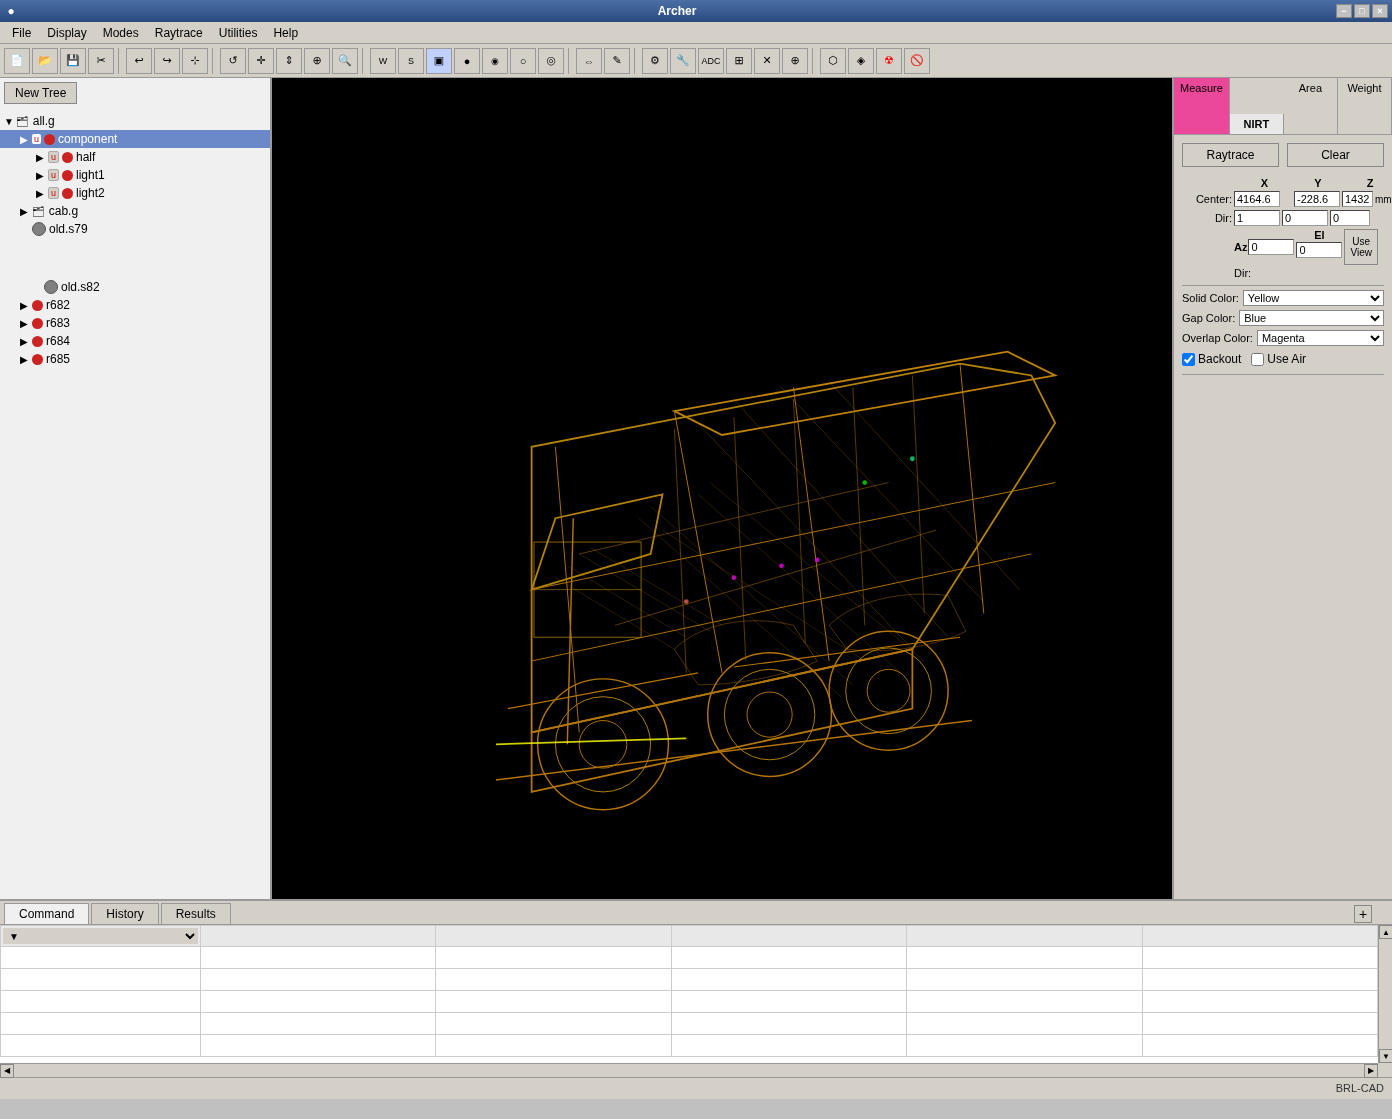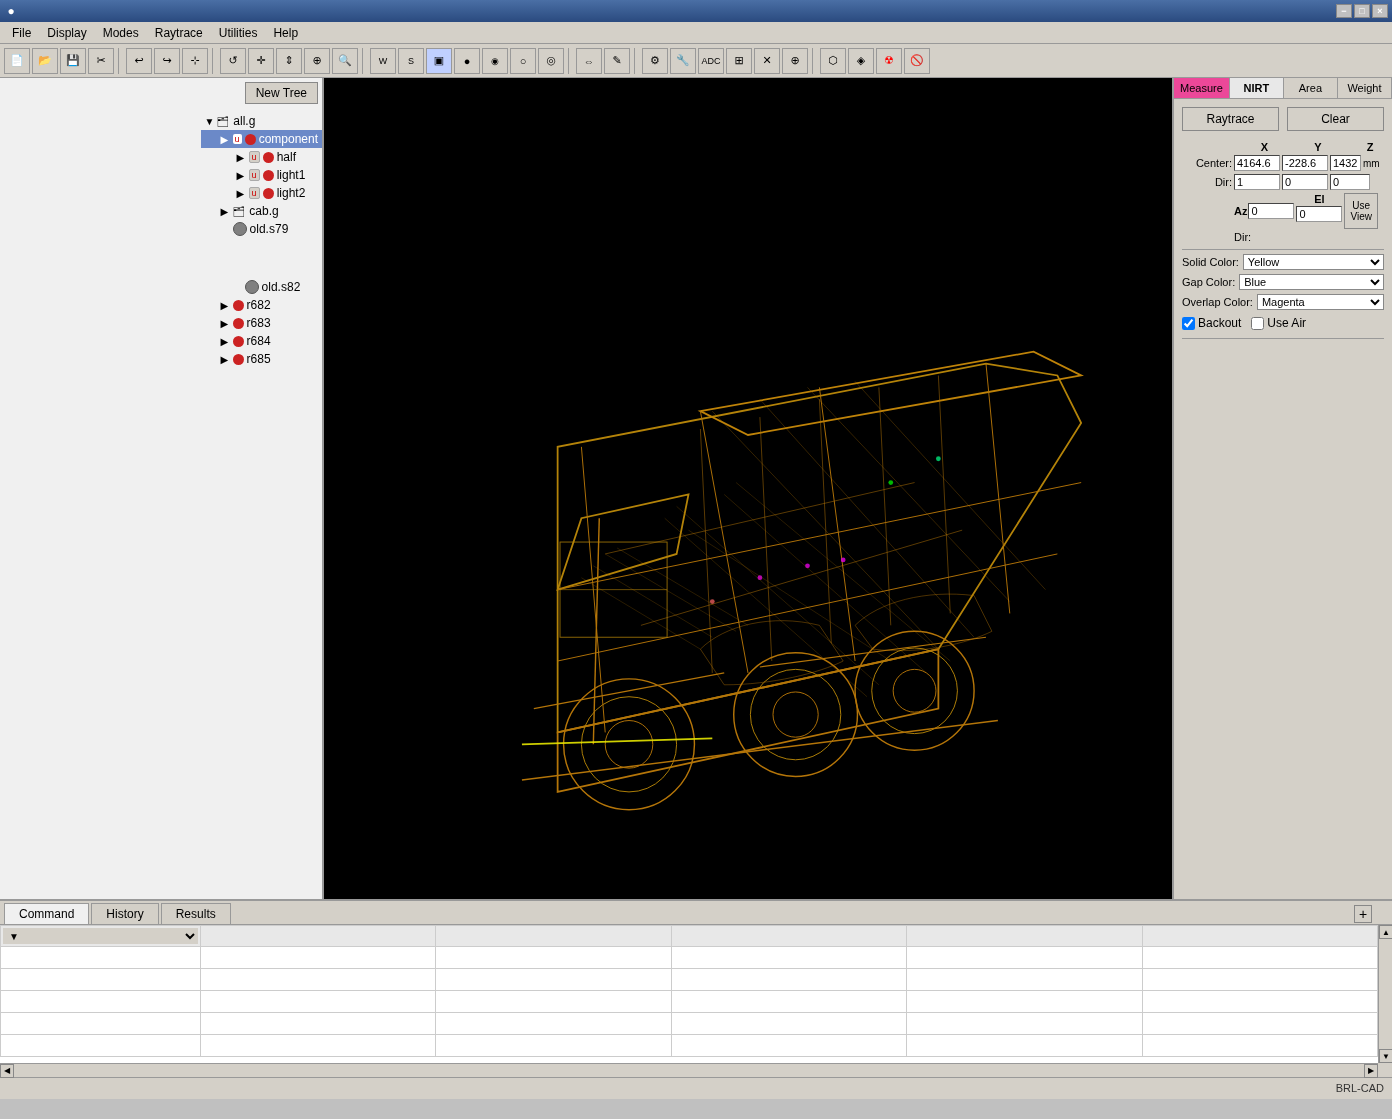--- a/index.html
+++ b/index.html
@@ -185,6 +185,7 @@
 
 <div id="titlebar">
   <div style="width:14px;margin-left:4px;">●</div>
+  <div class="title">Archer</div>
   <div class="wincontrols">
     <div class="winbtn">−</div>
     <div class="winbtn">□</div>

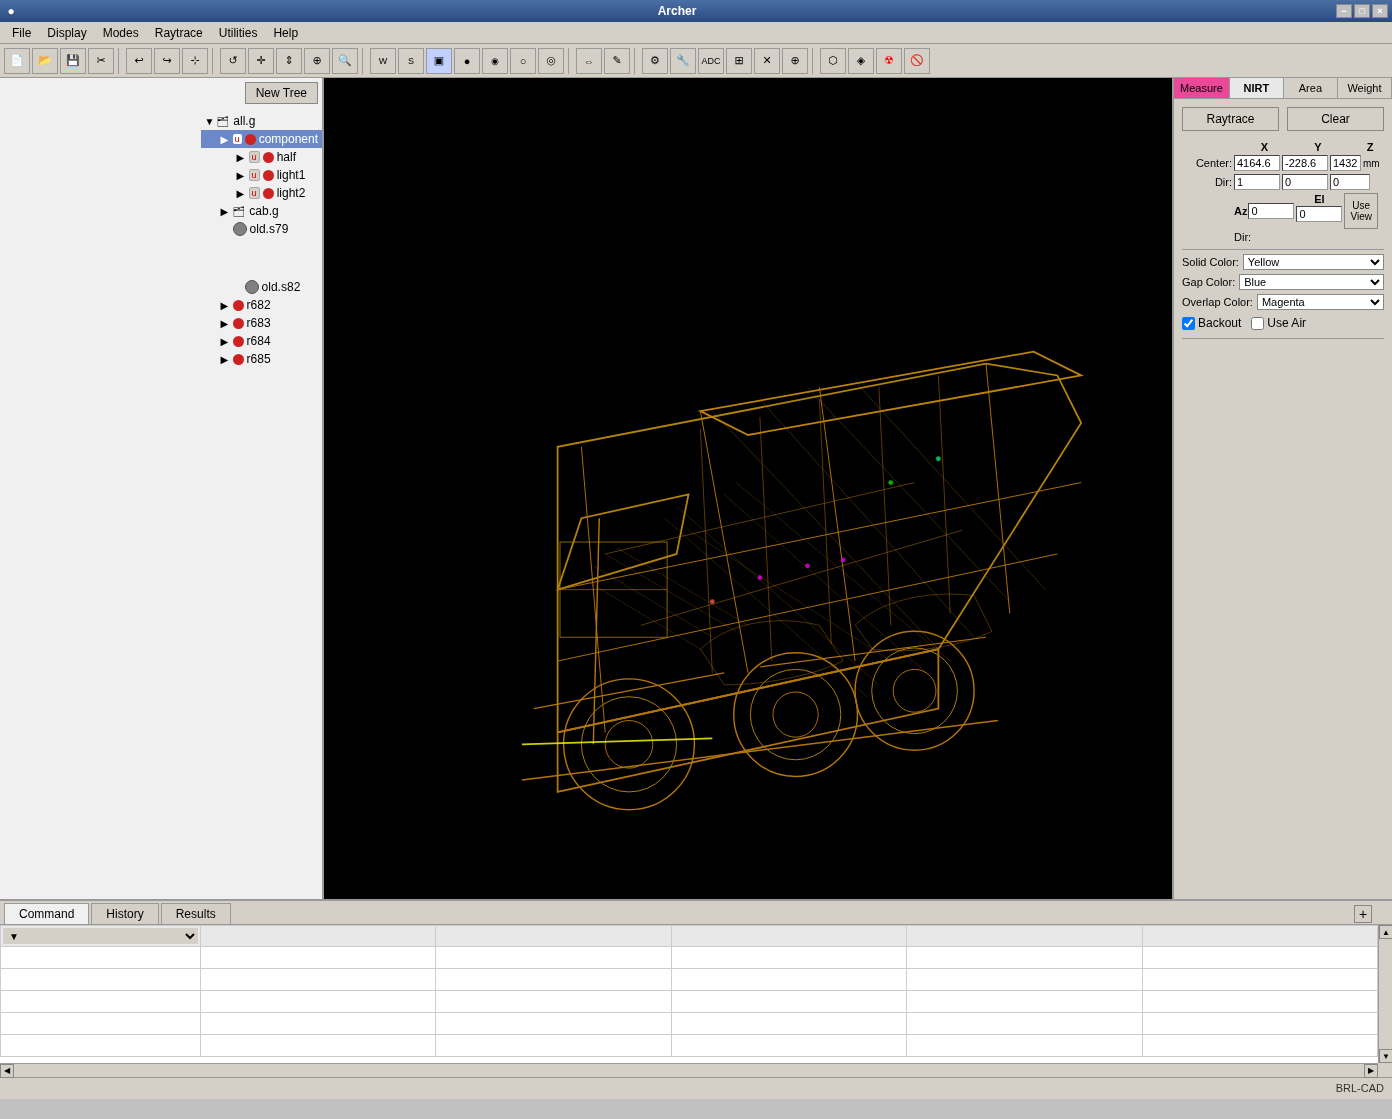--- a/index.html
+++ b/index.html
@@ -249,7 +249,7 @@
 
 <div id="main" style="display:flex; height:calc(1119px - 22px - 22px - 34px - 20px - 200px);">
 
-  <div id="treepanel" style="display:flex;flex-direction:column;width:324px;align-items:flex-end;">
+  <div id="treepanel" style="display:flex;flex-direction:column;width:272px;">
     <button class="newtree-btn" style="margin:4px;padding:3px 10px;background:#d4d0c8;border:1px solid #888;cursor:pointer;width:fit-content;">New Tree</button>
     <div id="tree-content" style="flex:1;overflow-y:auto;background:#f0f0f0;">
 

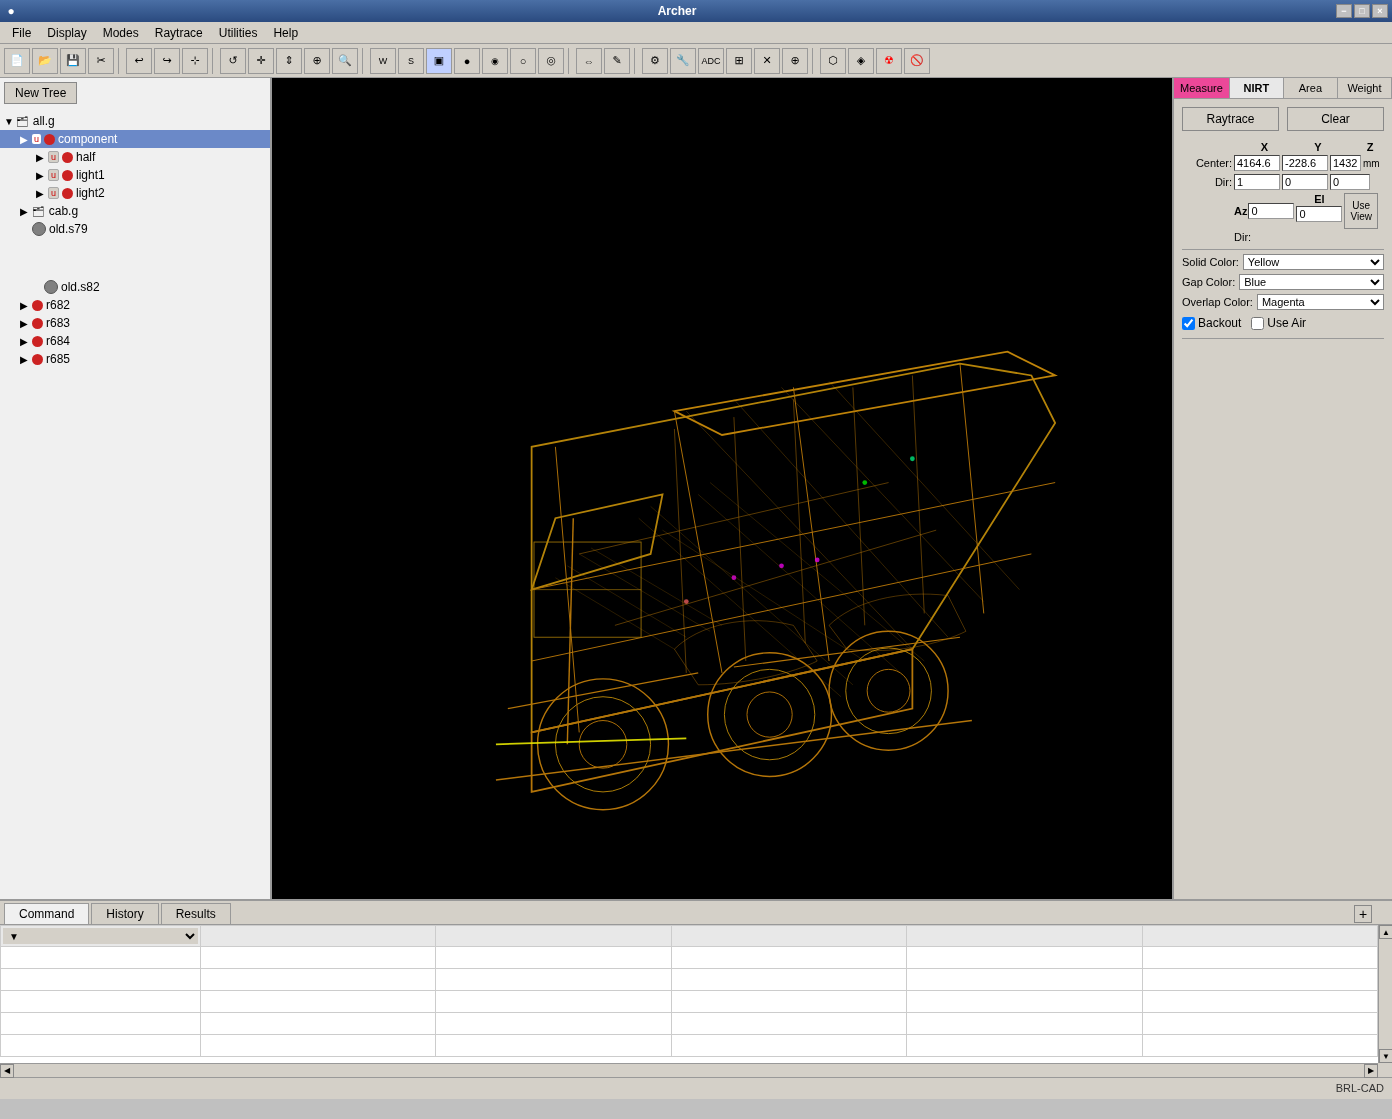--- a/index.html
+++ b/index.html
@@ -422,7 +422,7 @@
 
     <div id="rp-tabs" style="display:flex;border-bottom:1px solid #999;">
       <div class="rp-tab" style="font-size:11px;padding:4px 6px;flex:1;text-align:center;border-right:1px solid #999;background:#ec4899;cursor:pointer;">Measure</div>
-      <div class="rp-tab active" style="font-size:11px;padding:4px 6px;flex:1;text-align:center;border-right:1px solid #999;background:#e8e8e8;cursor:pointer;font-weight:bold;">NIRT</div>
+      <div class="rp-tab active" style="font-size:11px;padding:4px 6px;flex:1;text-align:center;border-right:1px solid #999;background:#e8e8e8;cursor:pointer;font-weight:bold;margin-top:36px;">NIRT</div>
       <div class="rp-tab" style="font-size:11px;padding:4px 6px;flex:1;text-align:center;border-right:1px solid #999;background:#d4d0c8;cursor:pointer;">Area</div>
       <div class="rp-tab" style="font-size:11px;padding:4px 6px;flex:1;text-align:center;background:#d4d0c8;cursor:pointer;">Weight</div>
     </div>

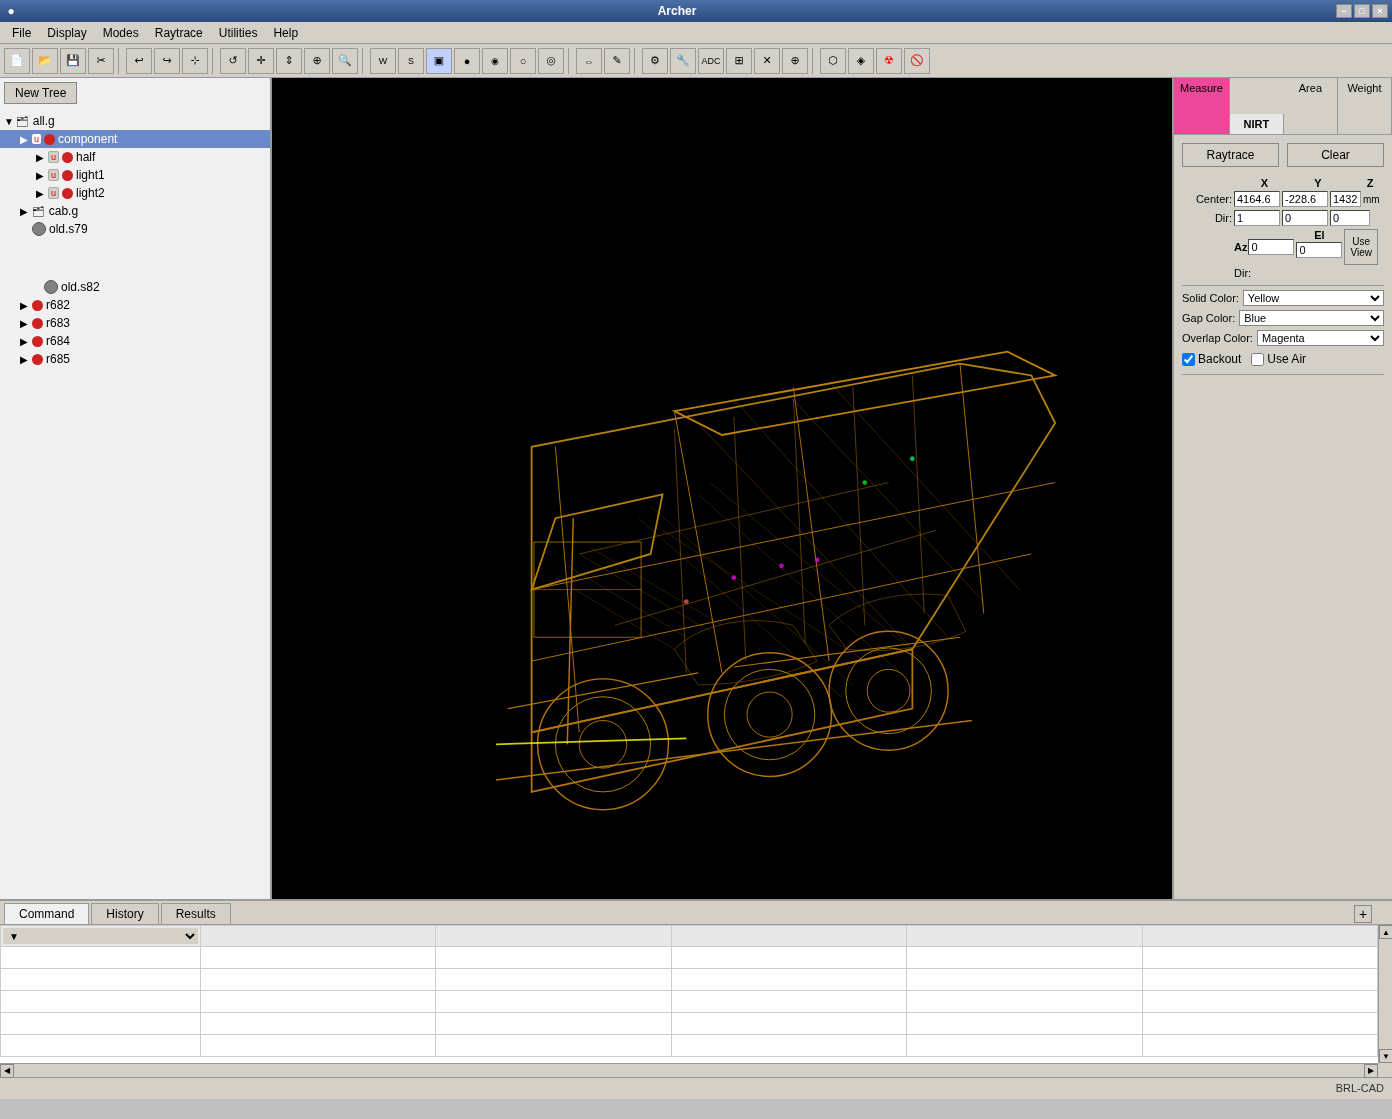--- a/index.html
+++ b/index.html
@@ -443,7 +443,7 @@
       <div style="display:flex;align-items:center;margin-bottom:3px;gap:2px;">
         <span style="font-size:11px;width:50px;text-align:right;flex-shrink:0;">Center:</span>
         <input type="text" style="width: 46px; border: 1px inset rgb(153, 153, 153); background: white; padding: 1px 2px; font-size: 11px;" value="4164.6">
-        <input type="text" style="width: 46px; border: 1px inset rgb(153, 153, 153); background: white; padding: 1px 2px; font-size: 11px;" value="-228.6">
+        <input type="text" style="width: 46px; border: 1px inset rgb(153, 153, 153); background: white; padding: 1px 2px; font-size: 11px; margin-left: 12px;" value="-228.6">
         <input type="text" style="width: 31px; border: 1px inset rgb(153, 153, 153); background: white; padding: 1px 2px; font-size: 11px;" value="1432">
         <span style="font-size:10px;">mm</span>
       </div>

